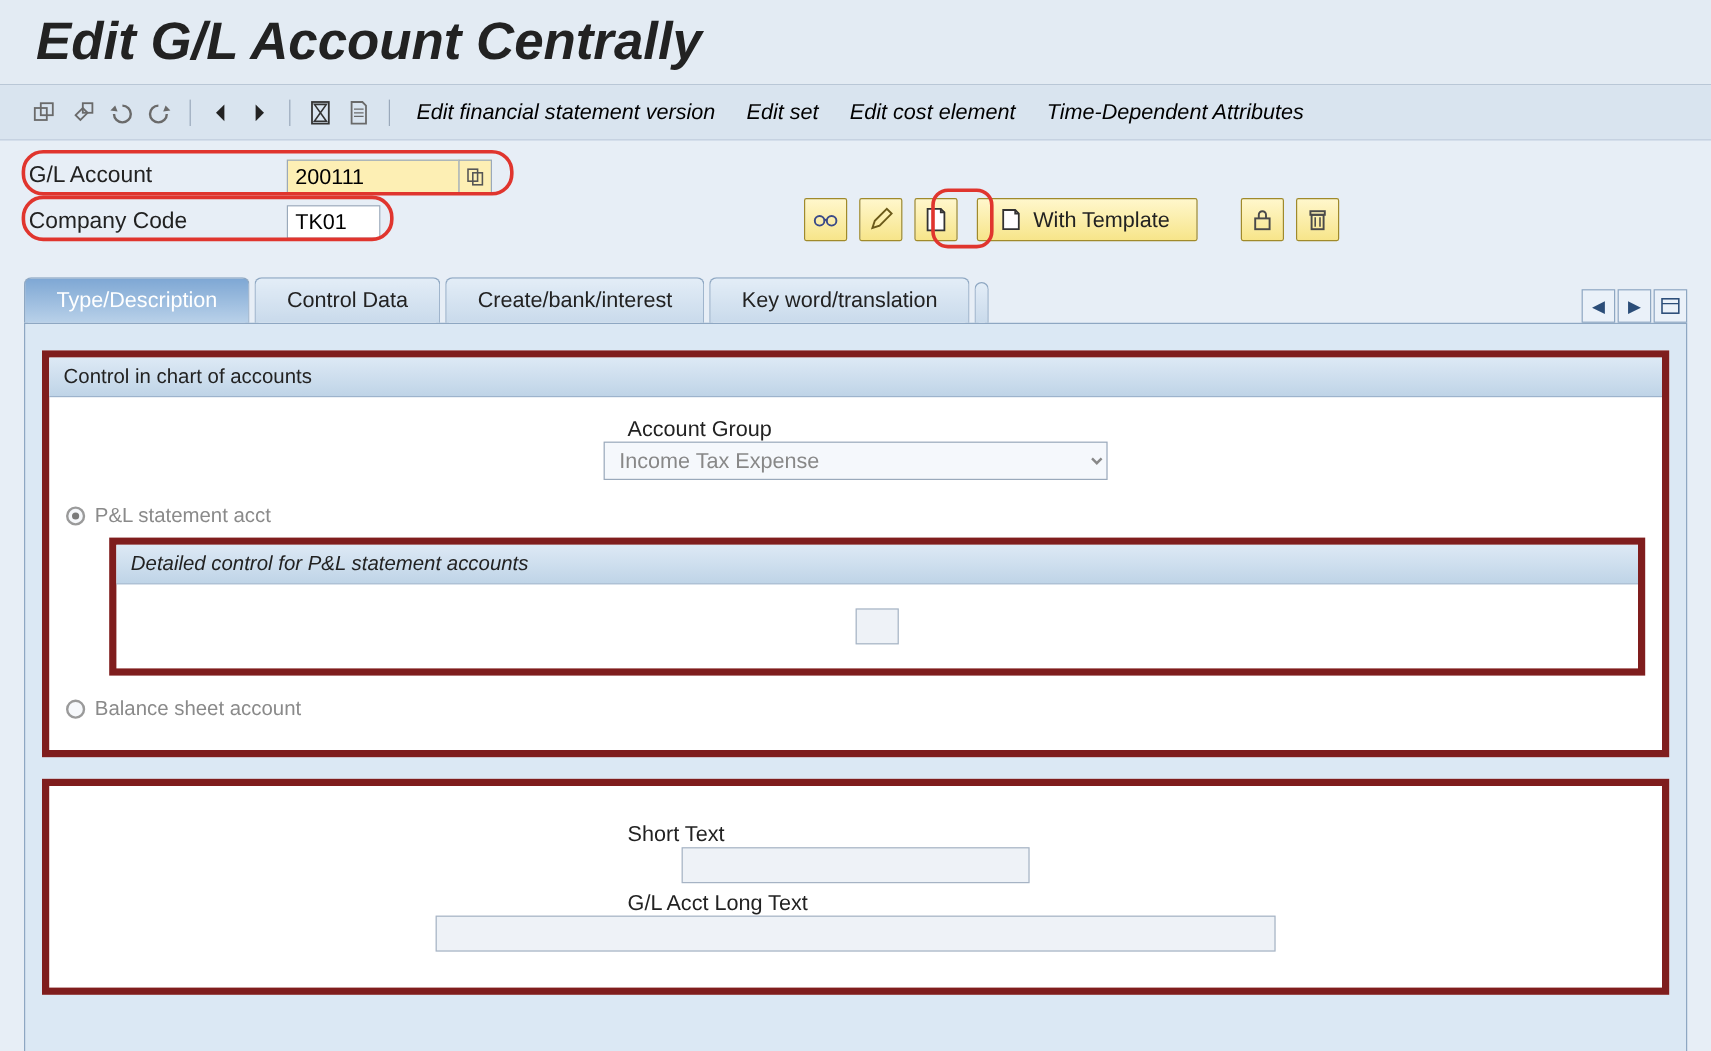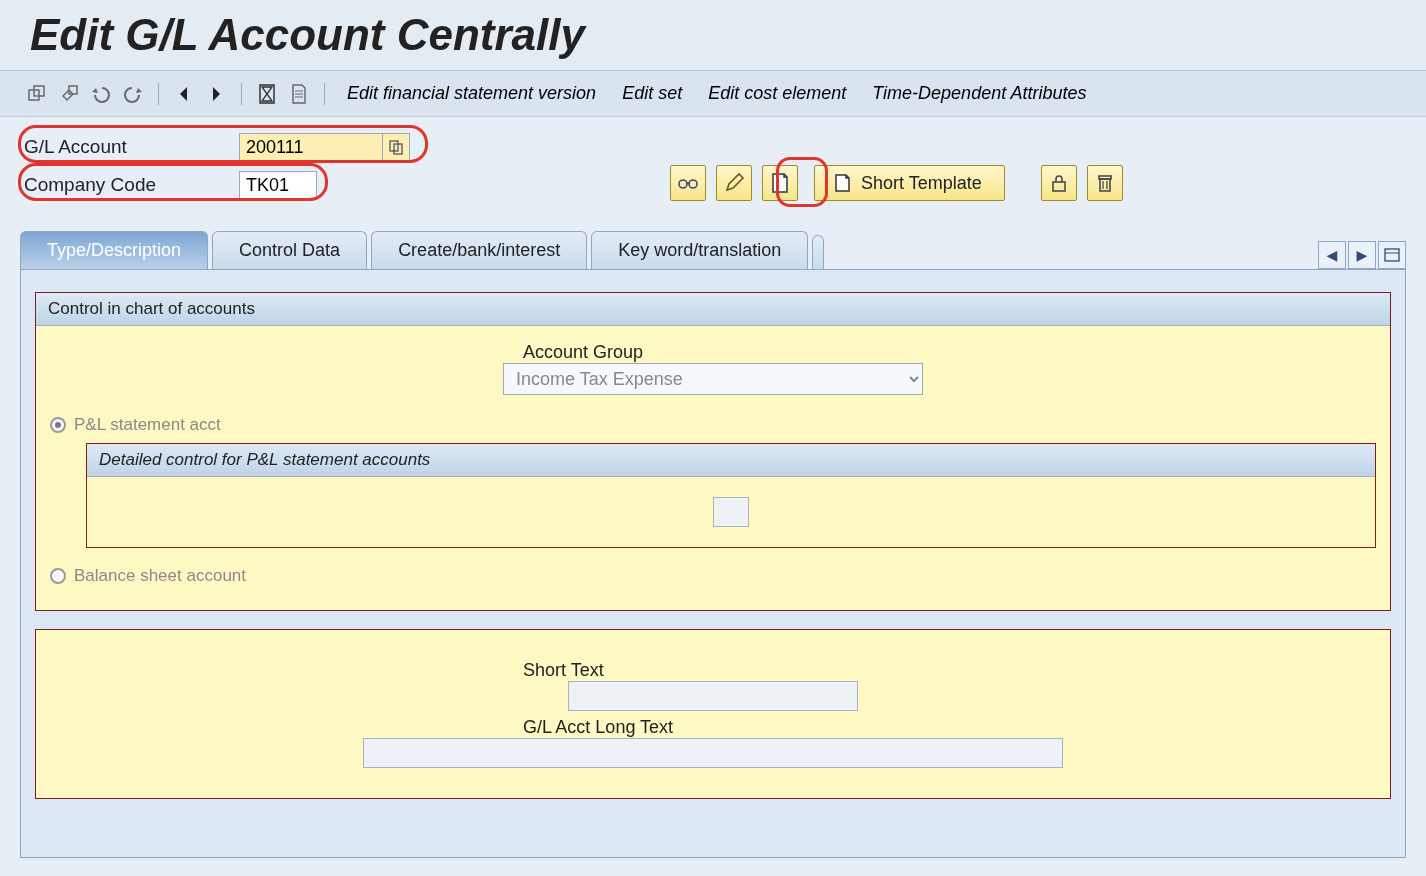--- a/index.html
+++ b/index.html
@@ -373,7 +373,7 @@
             <path d="M3 2 H13 L16 5 V18 H3 Z" fill="#fff" stroke="#333" stroke-width="1.5"></path>
             <path d="M13 2 V5 H16" fill="none" stroke="#333" stroke-width="1.5"></path>
           </svg>
-        <span>Short Template</span>
+        <span>With Template</span>
       </span>
       <span class="sq-btn">
         <svg width="18" height="20" viewBox="0 0 18 20">

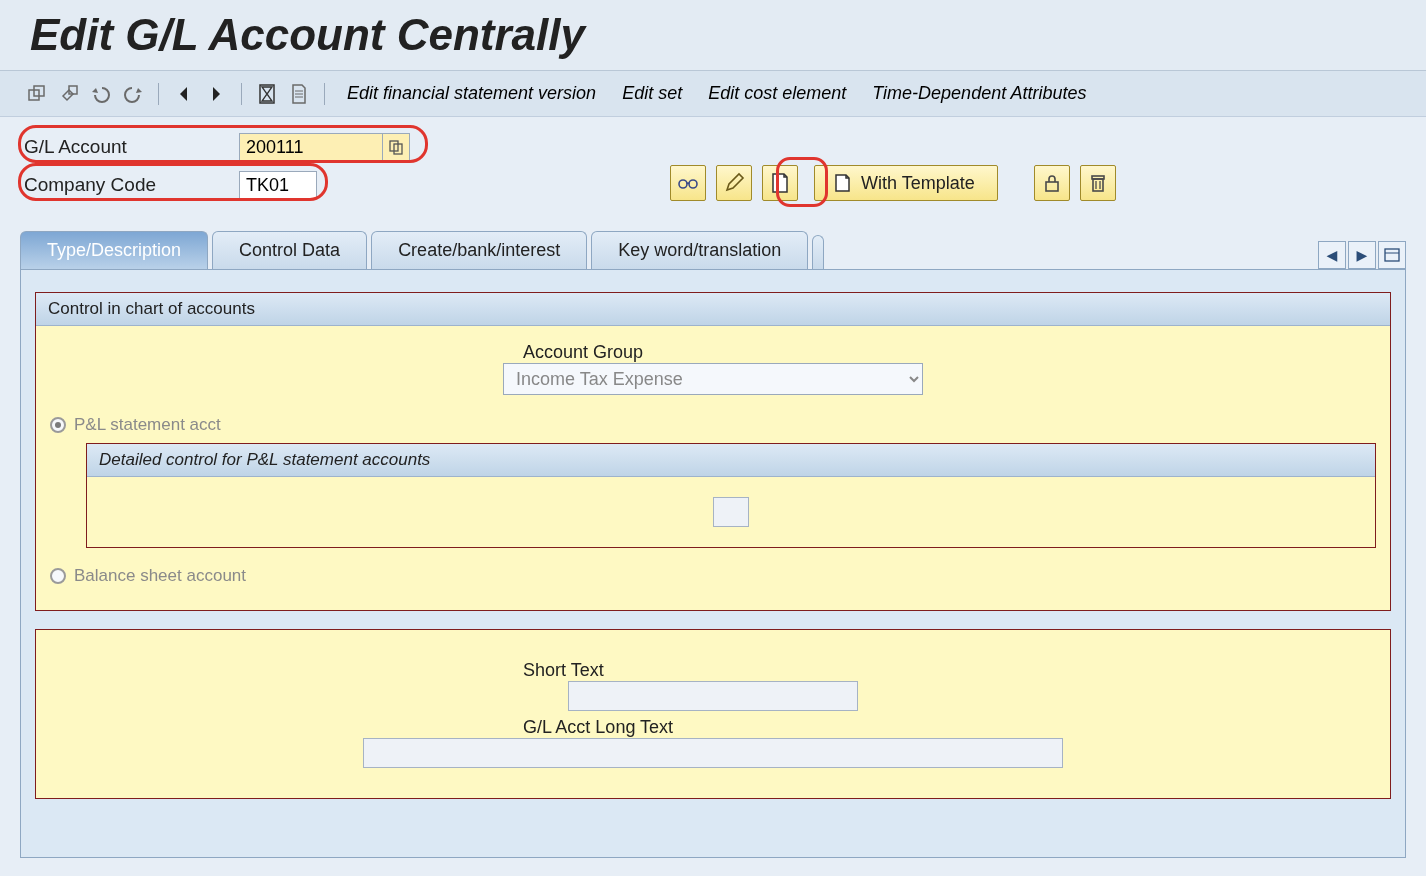--- a/index.html
+++ b/index.html
@@ -188,8 +188,8 @@
     min-height: 520px;
   }
   .group-box {
-    border: 1px solid #7f1d1d;
-    background: #fef9c3;
+    border: 6px solid #7f1d1d;
+    background: #ffffff;
     margin-bottom: 18px;
   }
   .group-title {

